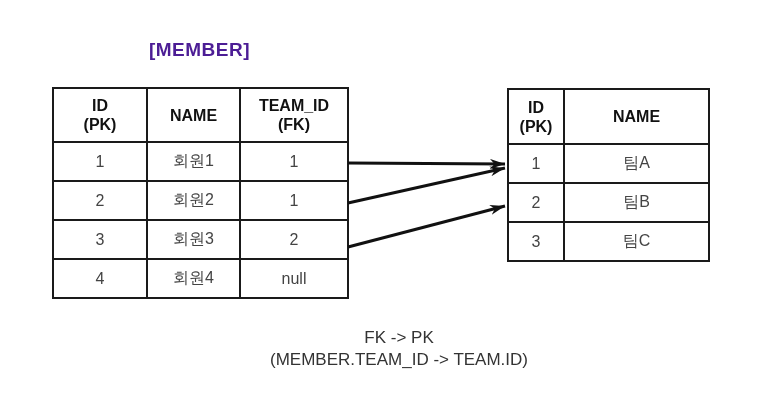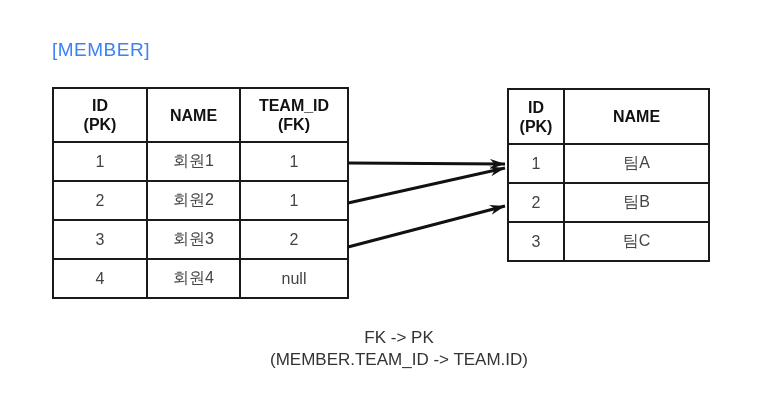--- a/index.html
+++ b/index.html
@@ -16,10 +16,12 @@
   }
   .table-title {
     position: absolute;
+    text-align: center;
     font-size: 19px;
     line-height: 23px;
-    color: #3b82f6;
+    color: #4c1d95;
     letter-spacing: 0.5px;
+    font-weight: bold;
   }
   .member-title { left: 52px; top: 38px; width: 295px; }
   .team-title   { left: 498px; top: 38px; width: 200px; }

